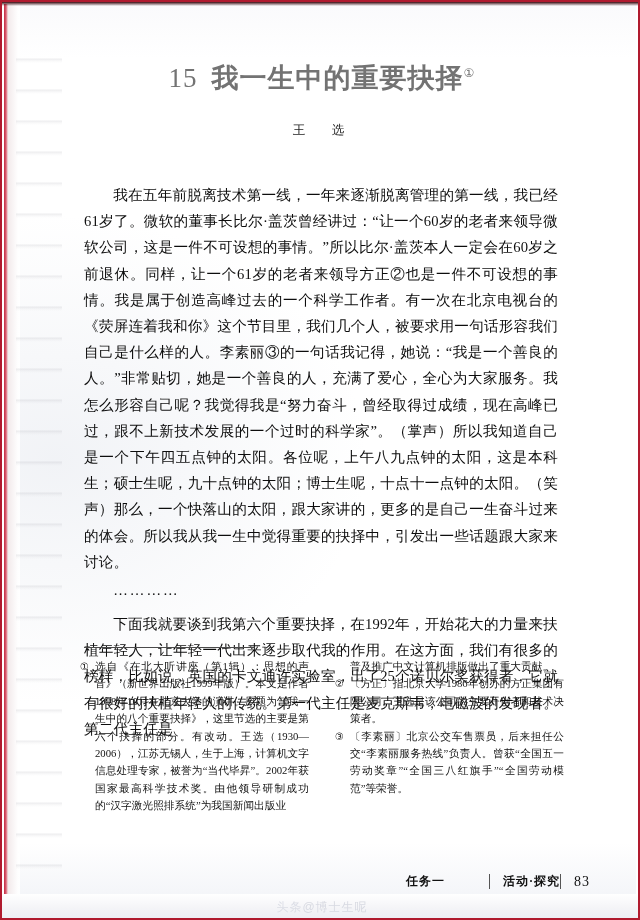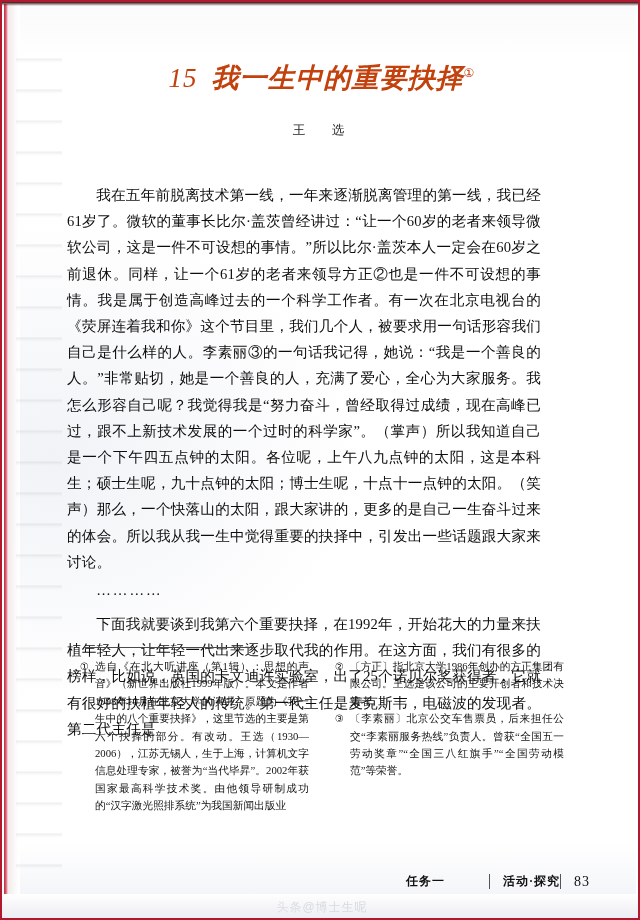--- a/index.html
+++ b/index.html
@@ -90,12 +90,11 @@
     font-weight: bold;
     font-size: 27px;
     letter-spacing: 1px;
-    color: #c2410c;
+    color: #737373;
     line-height: 1.1;
     white-space: nowrap;
     display: inline-block;
     position: relative;
-    font-style: italic;
   }
   .chapter-num {
     font-family: "Liberation Serif", serif;

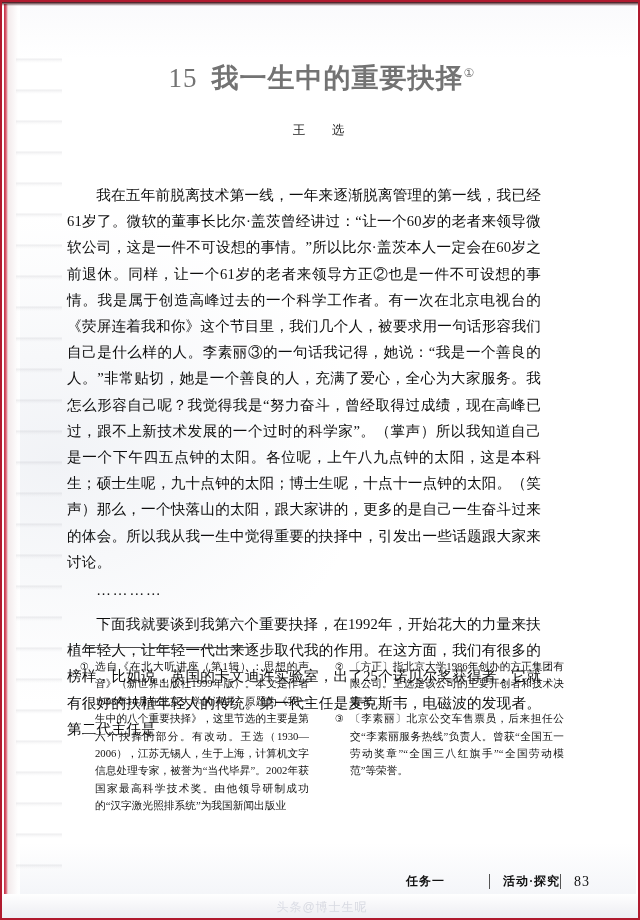--- a/index.html
+++ b/index.html
@@ -118,7 +118,7 @@
   }
   .body-wrap {
     position: absolute;
-    left: 65px;
+    left: 82px;
     top: 180px;
     width: 474px;
   }

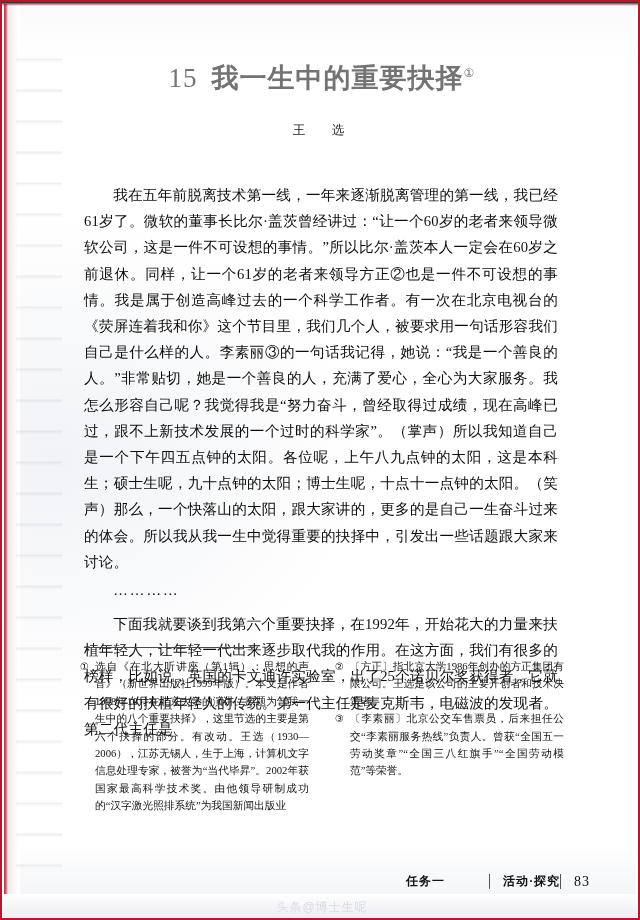--- a/index.html
+++ b/index.html
@@ -271,6 +271,7 @@
       <p class="fn-item">
         <span class="fn-num">①</span><span>选自《在北大听讲座（第1辑）：思想的声音》（新世界出版社1999年版）。本文是作者1998年10月在北京大学的演讲。原题为《我一生中的八个重要抉择》，这里节选的主要是第六个抉择的部分。有改动。王选（1930—2006），江苏无锡人，生于上海，计算机文字信息处理专家，被誉为“当代毕昇”。2002年获国家最高科学技术奖。由他领导研制成功的“汉字激光照排系统”为我国新闻出版业</span>
       </p>
+      <p class="fn-cont">普及推广中文计算机排版做出了重大贡献。</p>
       <p class="fn-item">
         <span class="fn-num">②</span><span>〔方正〕指北京大学1986年创办的方正集团有限公司。王选是该公司的主要开创者和技术决策者。</span>
       </p>

